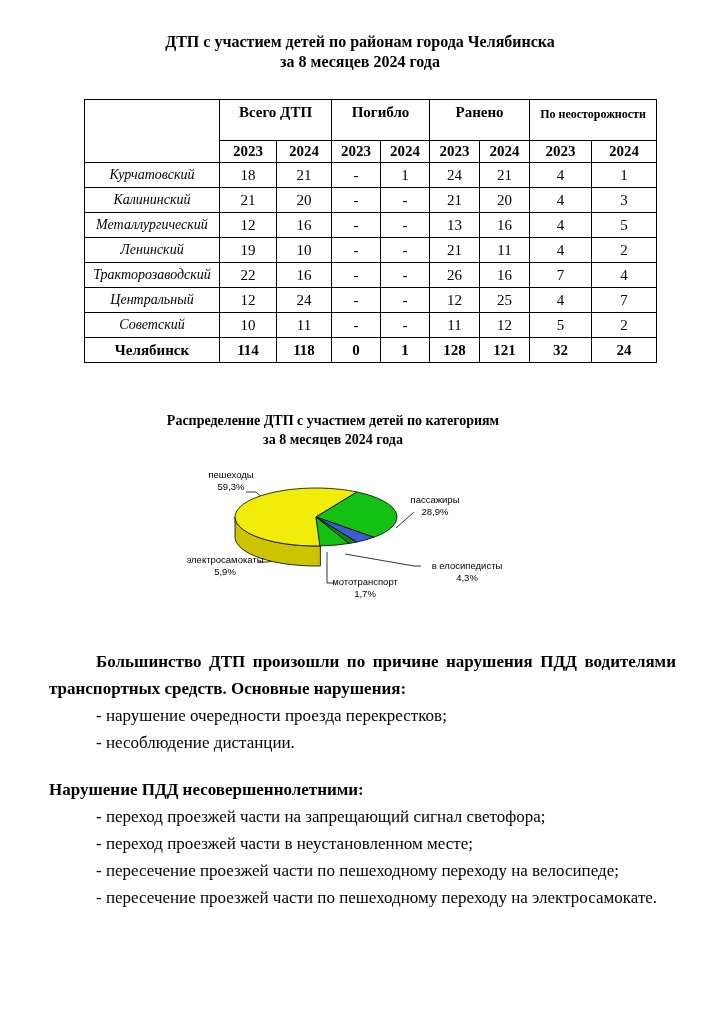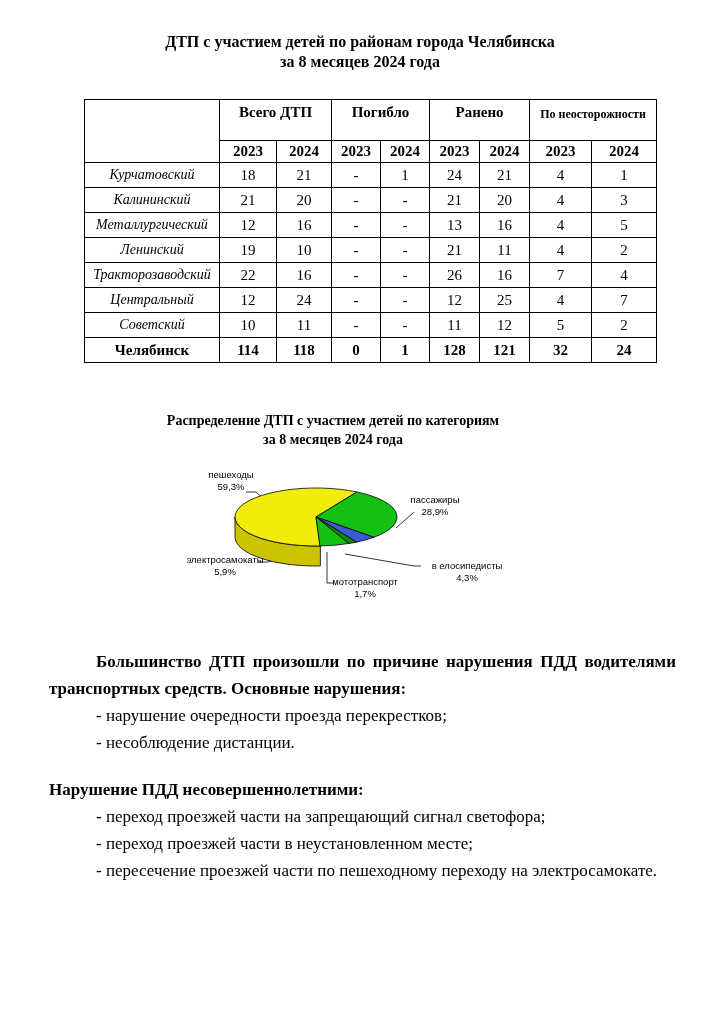--- a/index.html
+++ b/index.html
@@ -224,6 +224,7 @@
     <p class="sub-heading">Нарушение ПДД несовершеннолетними:</p>
     <p>- переход проезжей части на запрещающий сигнал светофора;</p>
     <p>- переход проезжей части в неустановленном месте;</p>
+    <p>- пересечение проезжей части по пешеходному переходу на велосипеде;</p>
     <p>- пересечение проезжей части по пешеходному переходу на электросамокате.</p>
   </div>
 

